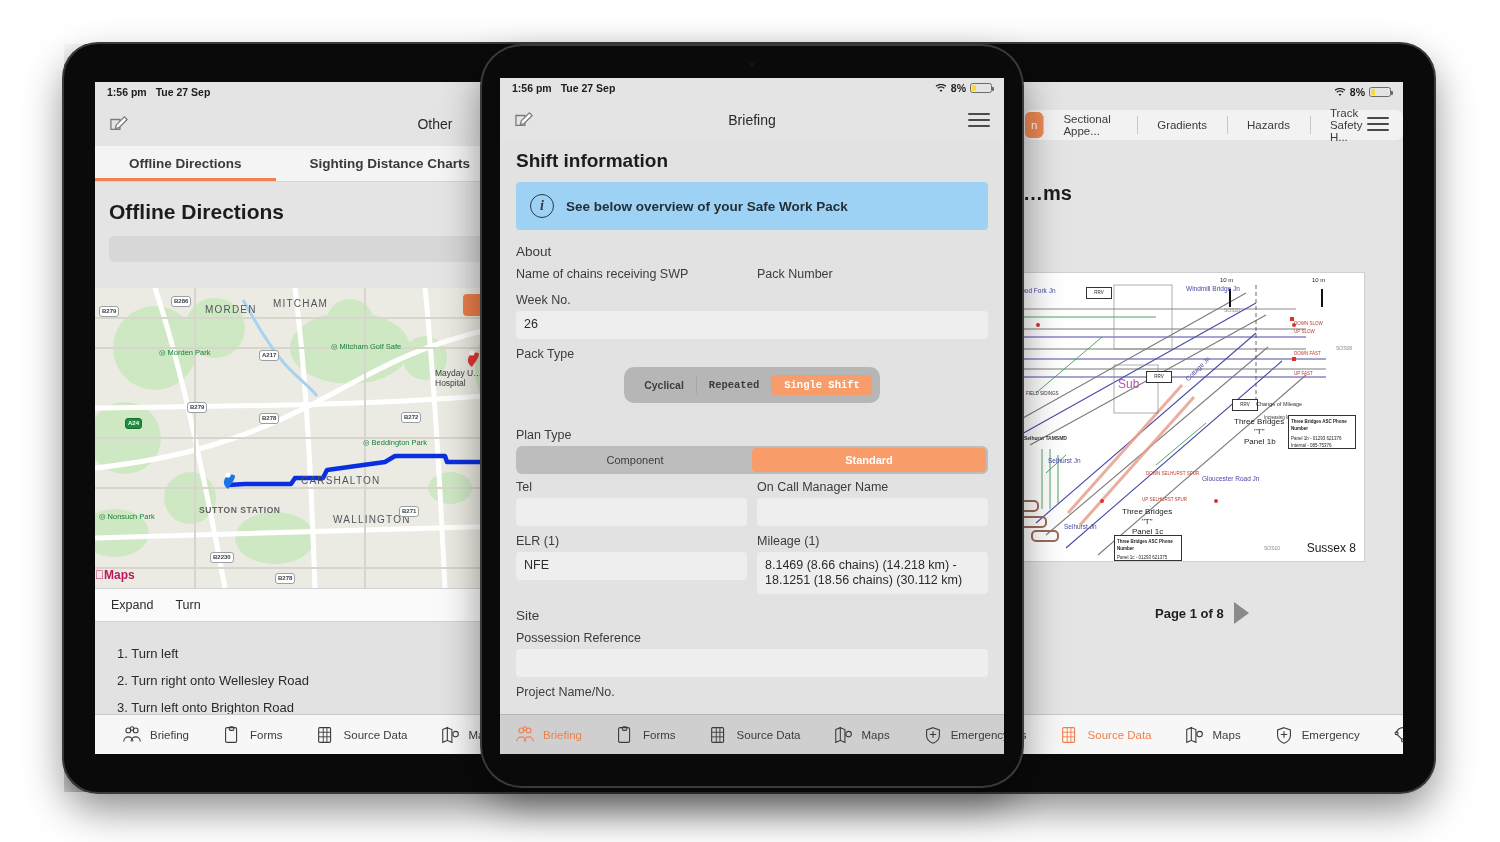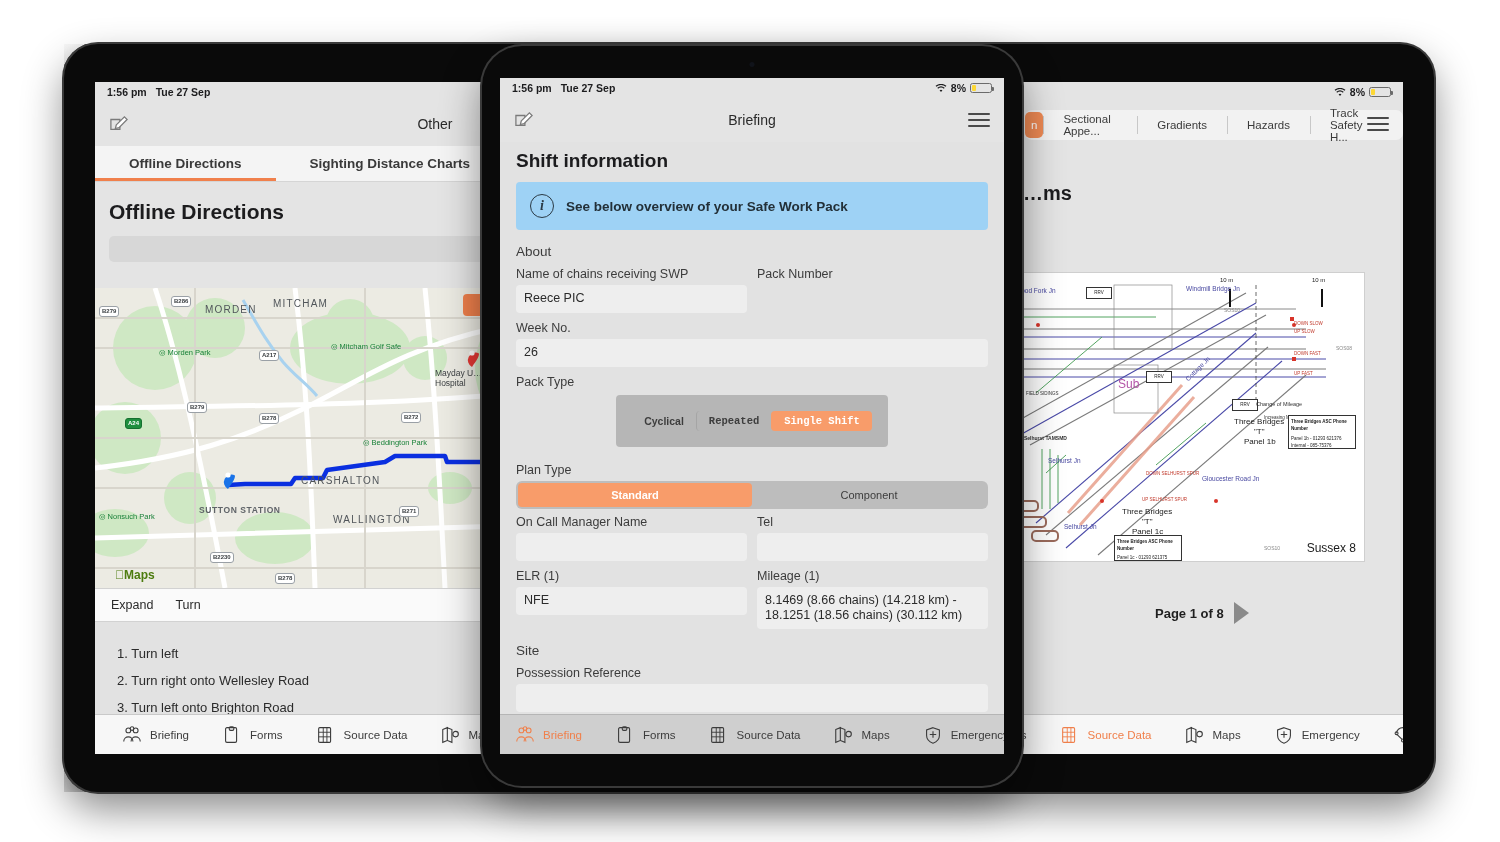--- a/index.html
+++ b/index.html
@@ -601,7 +601,6 @@
         <div class="frow fblock">
           <div class="fcol">
             <div class="flabel">Name of chains receiving SWP</div>
-            <div class="finput">Reece PIC</div>
           </div>
           <div class="fcol">
             <div class="flabel">Pack Number</div>

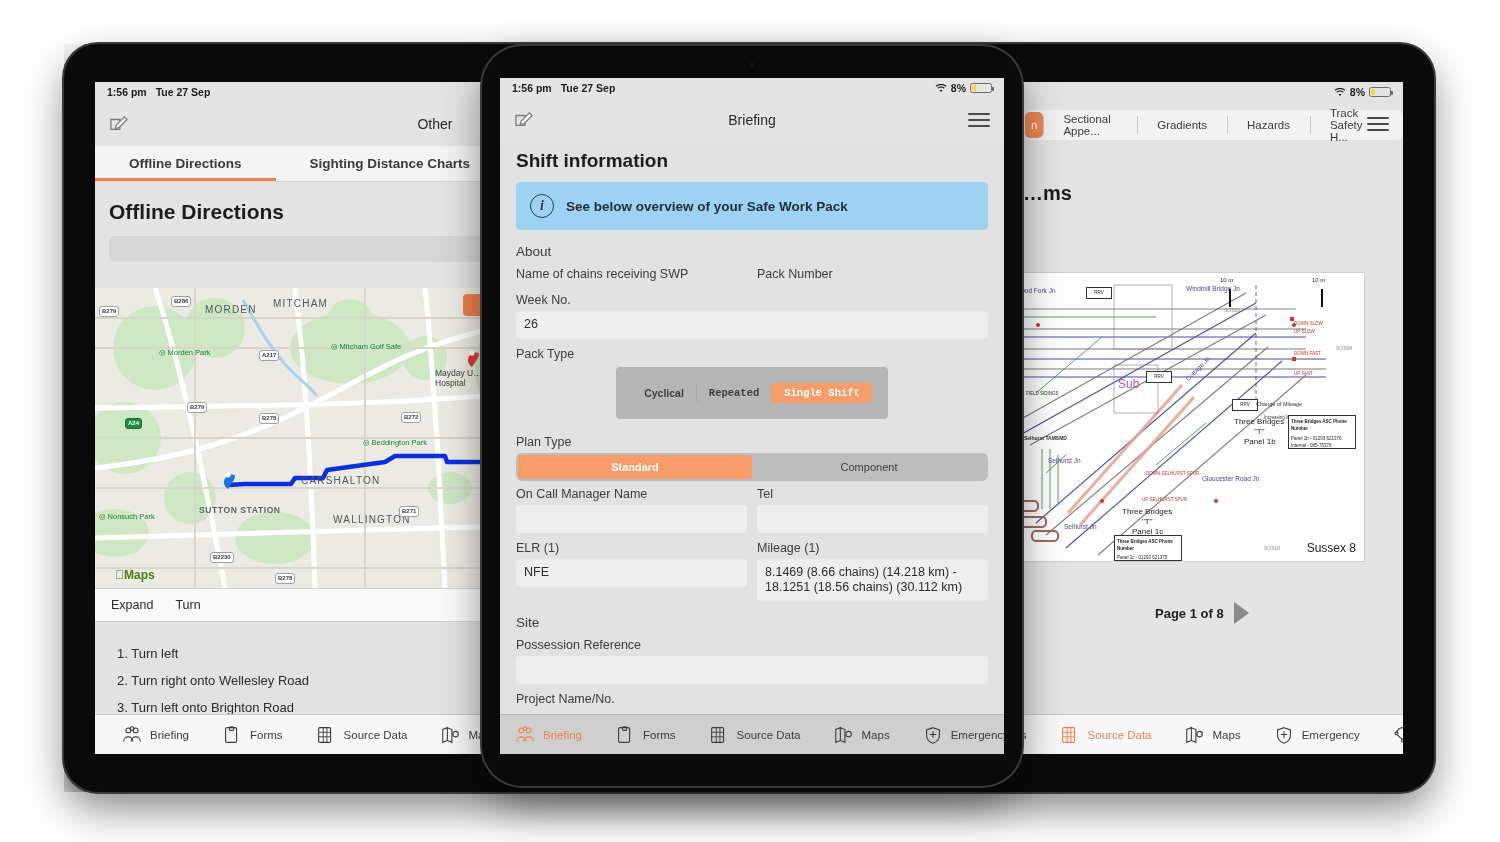--- a/index.html
+++ b/index.html
@@ -111,7 +111,7 @@
             font-size: 12.5px; color: #2b2b2b; line-height: 15px; }
   .fblock { margin-bottom: 8px; }
   .segctl { display: flex; justify-content: center; margin: 6px 0 4px; }
-  .segctl .wrap { display: flex; background: #b6b6b6; border-radius: 4px; padding: 16px; }
+  .segctl .wrap { display: flex; background: #b6b6b6; border-radius: 10px; padding: 8px; }
   .segctl .s { padding: 4px 12px; font-size: 10.5px; color: #3d3d3d; font-weight: 600;
                border-radius: 4px; }
   .segctl .s + .s { border-left: 1px solid #a5a5a5; font-family: Liberation Mono, monospace; }

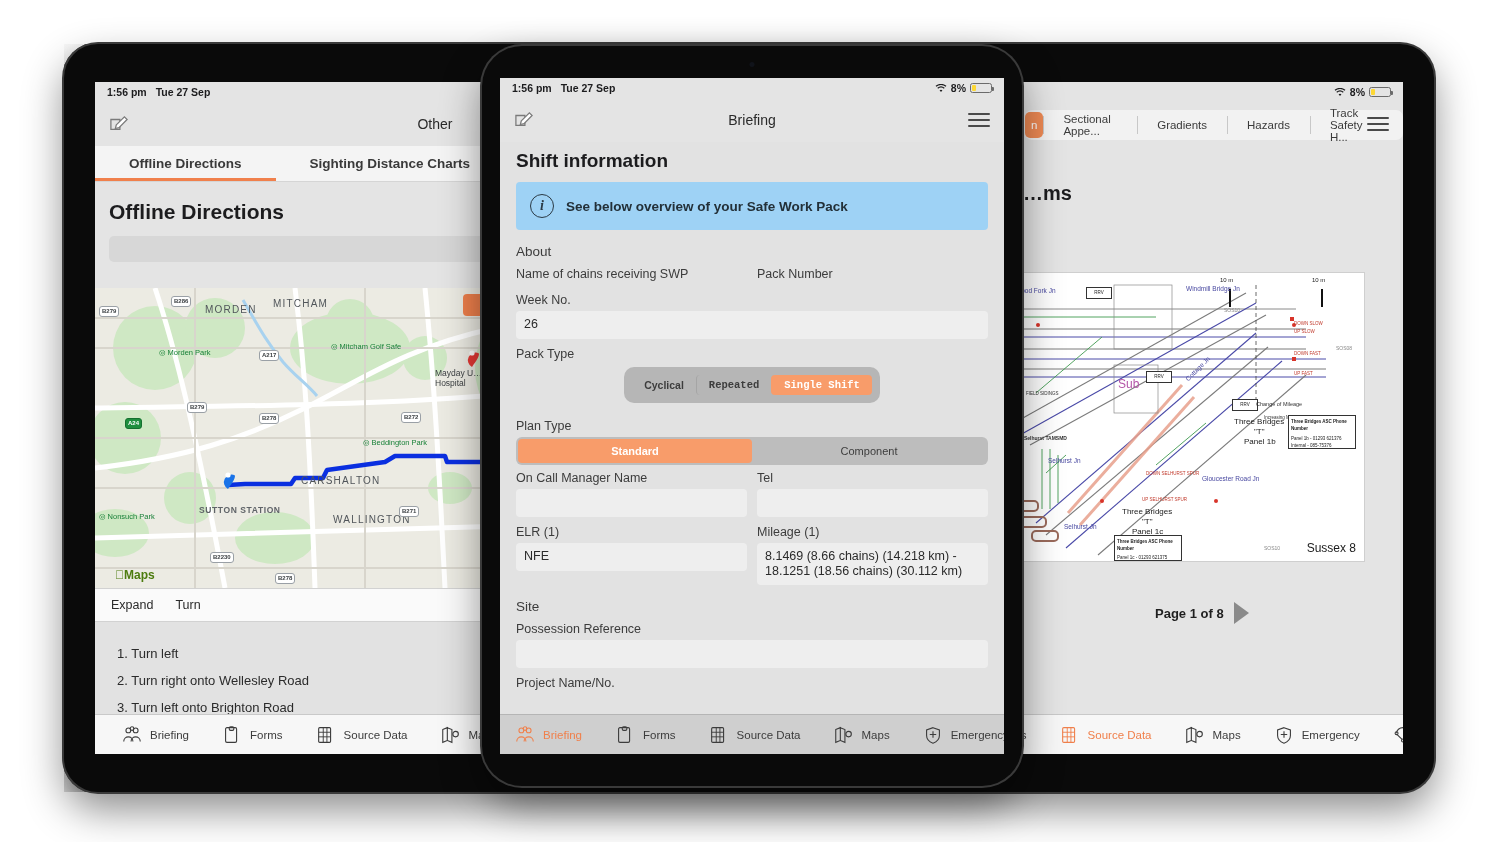--- a/index.html
+++ b/index.html
@@ -621,7 +621,7 @@
           </div>
         </div>
 
-        <div class="flabel" style="margin-top:16px;">Plan Type</div>
+        <div class="flabel" style="margin-top:25px;">Plan Type</div>
         <div class="segwide">
           <div class="s on">Standard</div>
           <div class="s">Component</div>

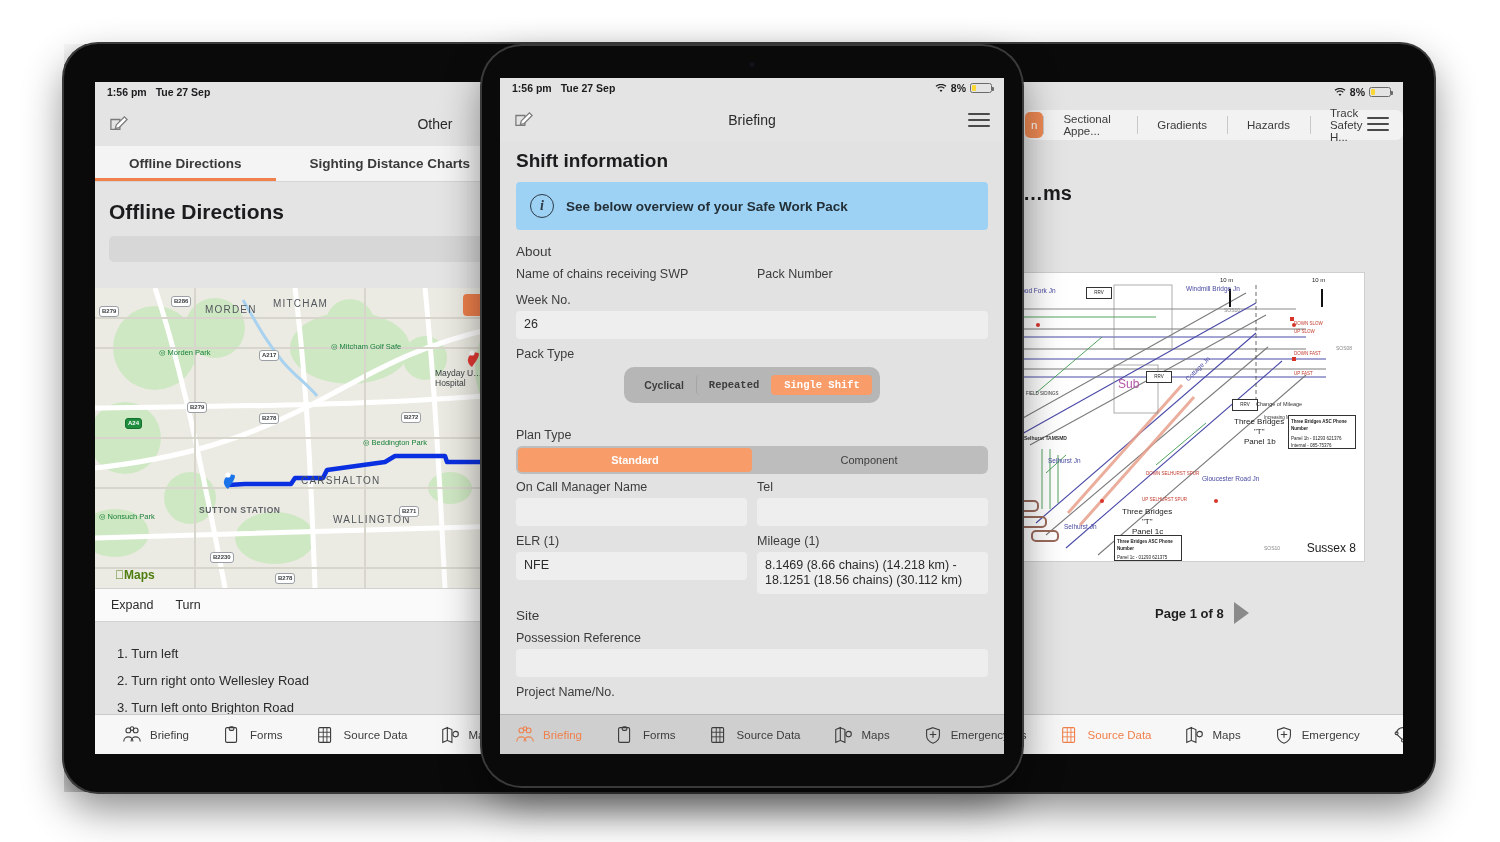--- a/index.html
+++ b/index.html
@@ -623,8 +623,8 @@
 
         <div class="flabel" style="margin-top:25px;">Plan Type</div>
         <div class="segwide">
+          <div class="s">Component</div>
           <div class="s on">Standard</div>
-          <div class="s">Component</div>
         </div>
 
         <div class="frow fblock" style="margin-top:6px;">

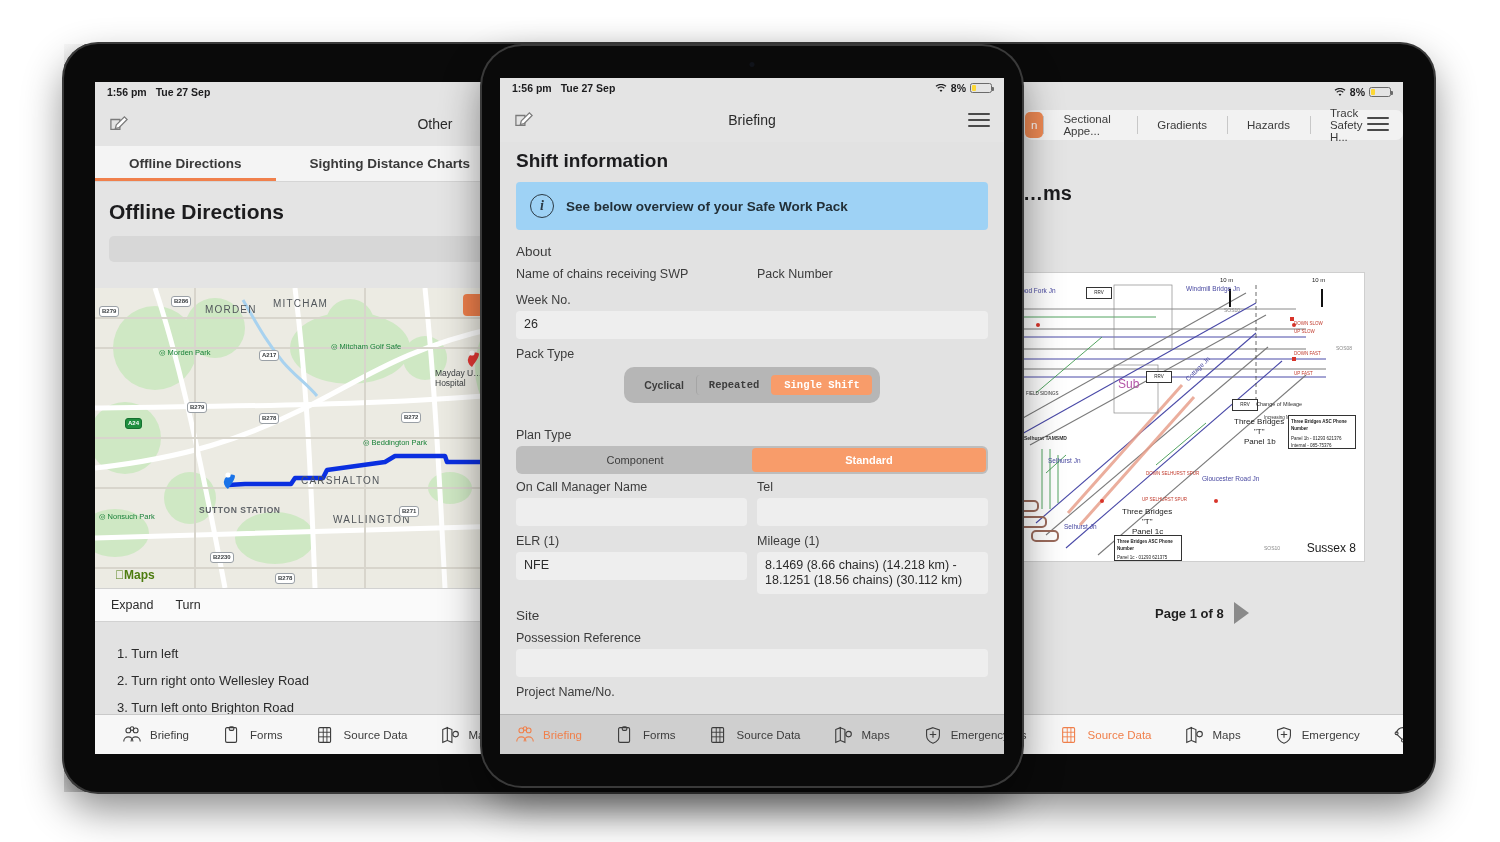--- a/index.html
+++ b/index.html
@@ -629,11 +629,11 @@
 
         <div class="frow fblock" style="margin-top:6px;">
           <div class="fcol">
+            <div class="flabel">Tel</div>
+            <div class="finput"></div>
+          </div>
+          <div class="fcol">
             <div class="flabel">On Call Manager Name</div>
-            <div class="finput"></div>
-          </div>
-          <div class="fcol">
-            <div class="flabel">Tel</div>
             <div class="finput"></div>
           </div>
         </div>

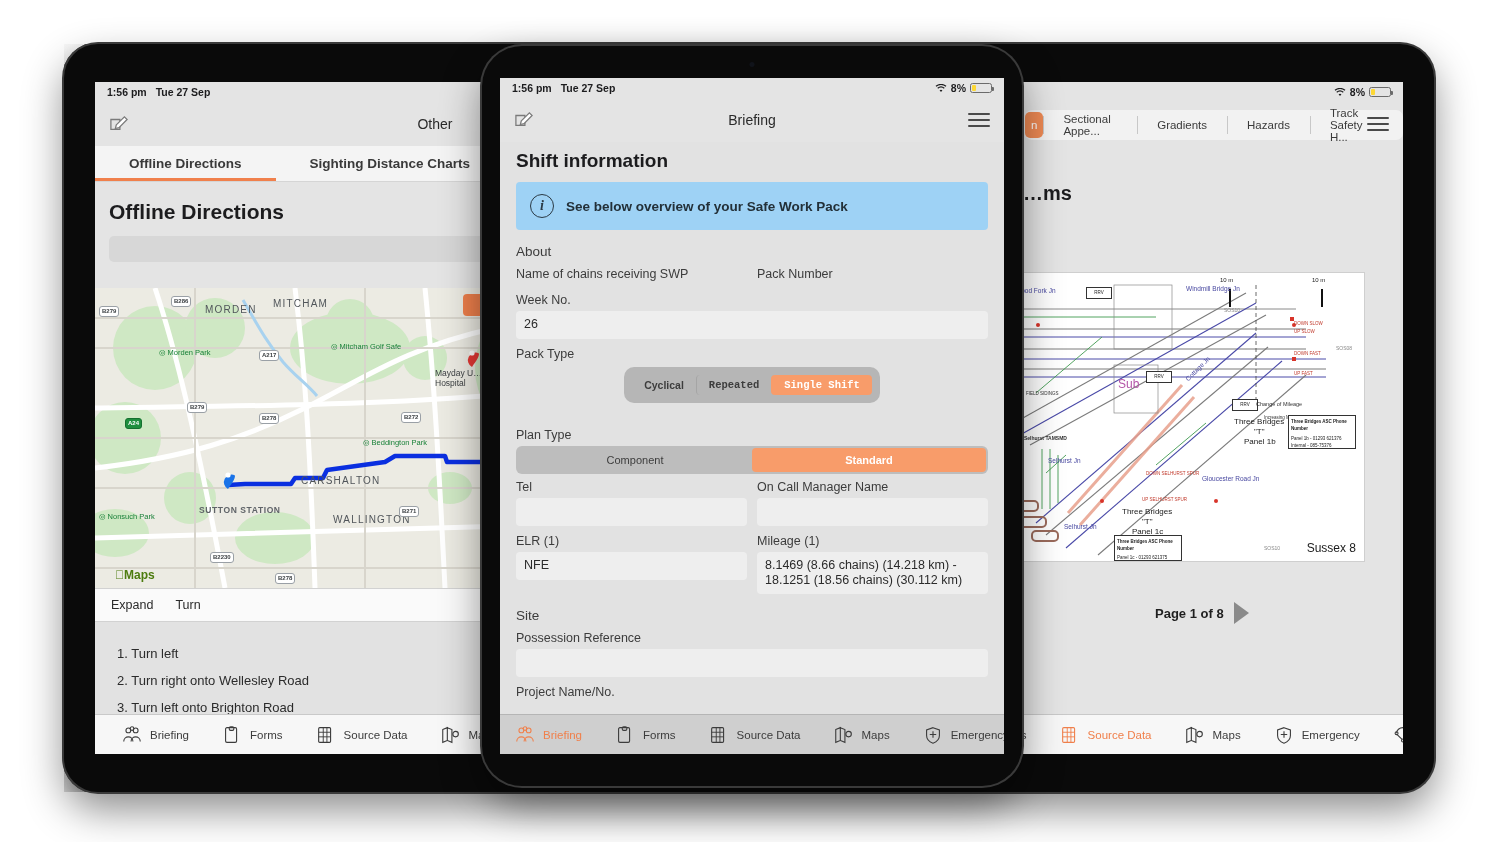--- a/index.html
+++ b/index.html
@@ -79,7 +79,7 @@
                  gap: 22px; padding: 0 16px; font-size: 12.5px; color: #2b2b2b; }
   .dir-list { padding: 18px 22px; background: #e2e2e2; }
   .dir-list li { list-style: none; font-size: 13px; color: #2b2b2b; padding: 6px 0; }
-  .maps-wm { position: absolute; left: 20px; bottom: 6px; font-size: 12px; color: #4d7c0f;
+  .maps-wm { position: absolute; left: 0; bottom: 6px; font-size: 12px; color: #be185d;
              font-weight: 600; }
   .road-badge { position: absolute; background: #fff; border: 1px solid #9aa0a6;
                 border-radius: 3px; font-size: 6px; color: #3c4043; padding: 0 2px;

